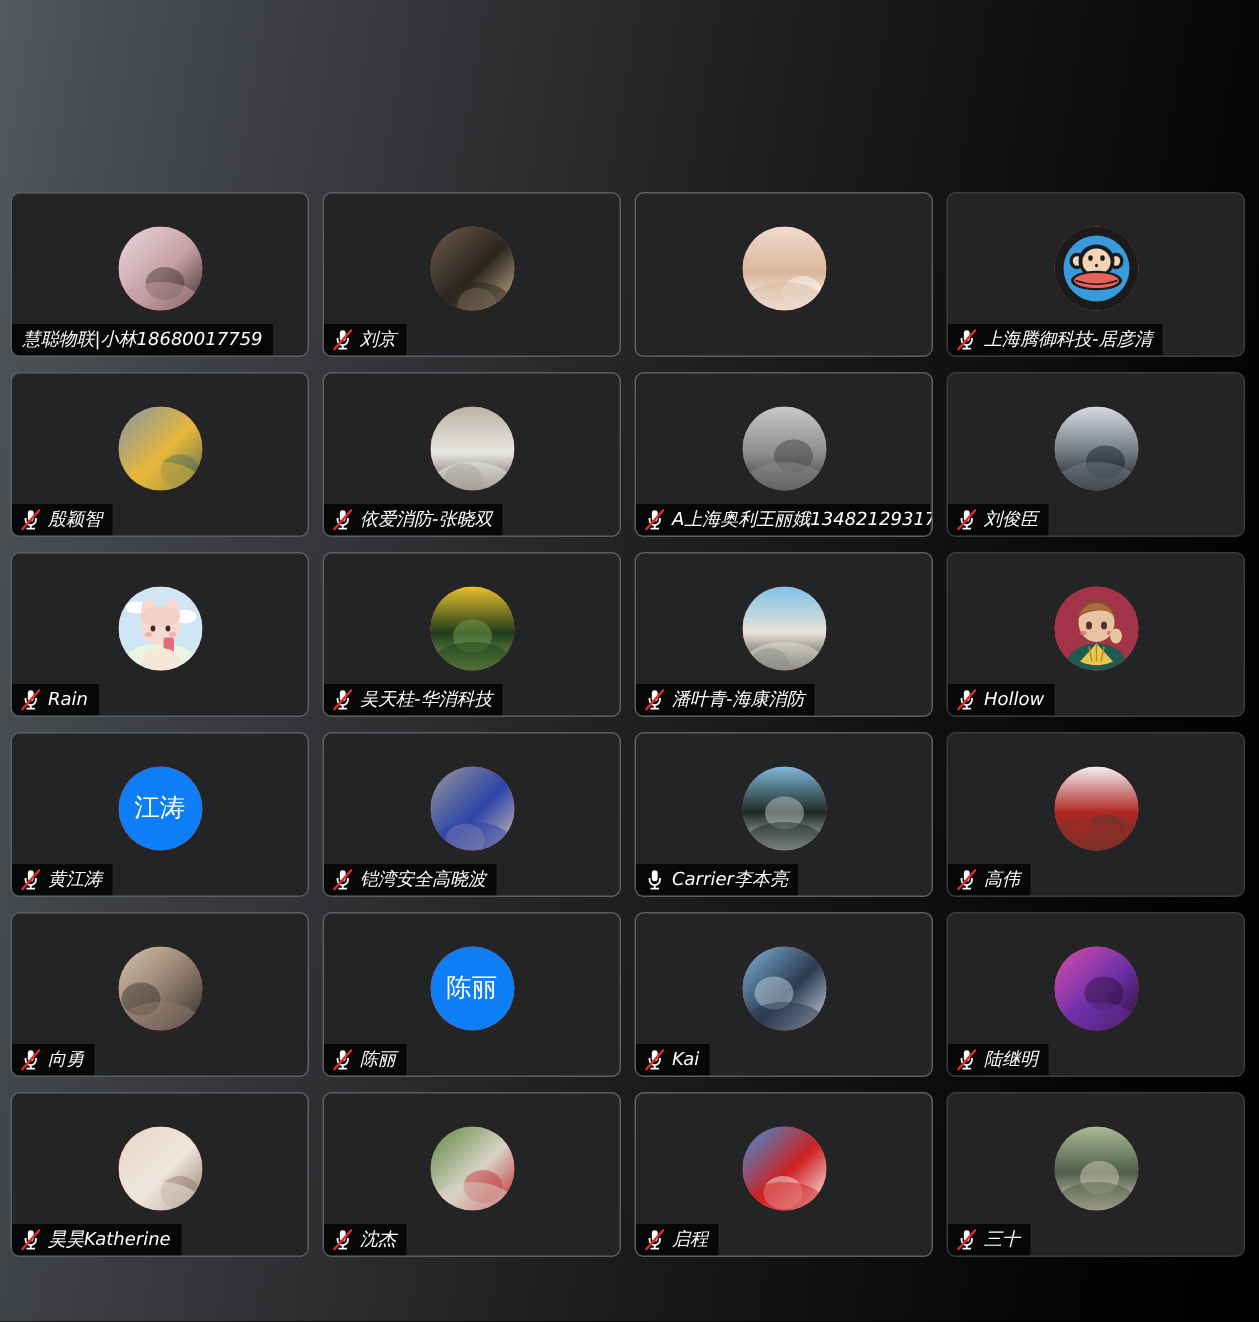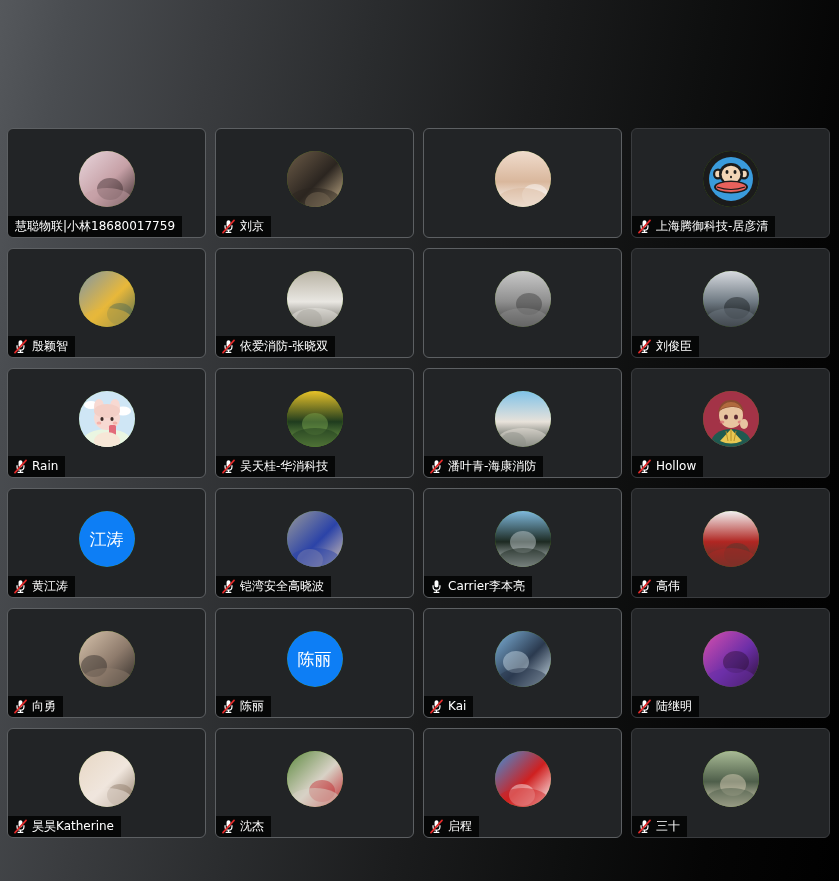--- a/index.html
+++ b/index.html
@@ -91,6 +91,7 @@
     line-height: 15px;
     white-space: nowrap;
     font-family: "DejaVu Sans", "Liberation Sans", sans-serif;
+    font-style: italic;
   }
   .mic {
     width: 13px;

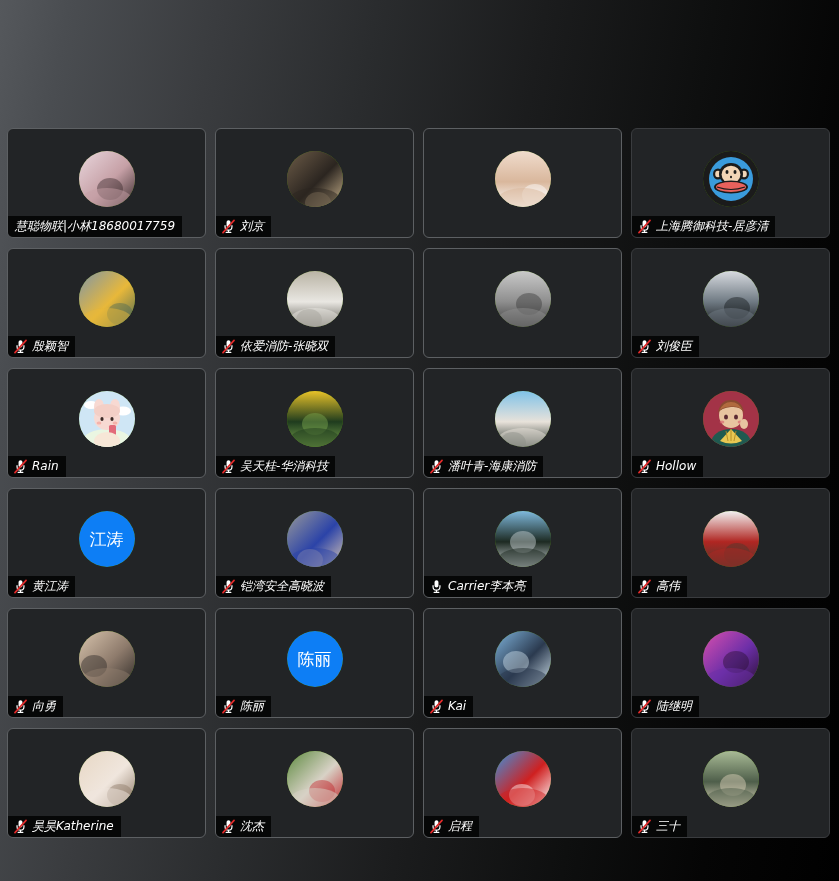--- a/index.html
+++ b/index.html
@@ -286,6 +286,18 @@
             </svg>
           </div>
         </div>
+        <div class="namebar">
+          <svg class="mic" viewBox="0 0 16 18" xmlns="http://www.w3.org/2000/svg">
+            <g fill="#ffffff">
+              <rect x="5.6" y="1.2" width="4.8" height="9" rx="2.4"></rect>
+              <path d="M3 7.6v1.6a5 5 0 0 0 10 0V7.6h-1.5v1.6a3.5 3.5 0 0 1-7 0V7.6z"></path>
+              <rect x="7.25" y="13.3" width="1.5" height="3.2"></rect>
+              <rect x="4.4" y="15.6" width="7.2" height="1.4" rx="0.7"></rect>
+            </g>
+            <line x1="1.2" y1="16.6" x2="14.8" y2="1.4" stroke="#e02a2a" stroke-width="2.1" stroke-linecap="round"></line>
+          </svg>
+          <span class="label">A上海奥利王丽娥13482129317</span>
+        </div>
       </div>
       <div class="tile dim">
         <div class="tile-inner">

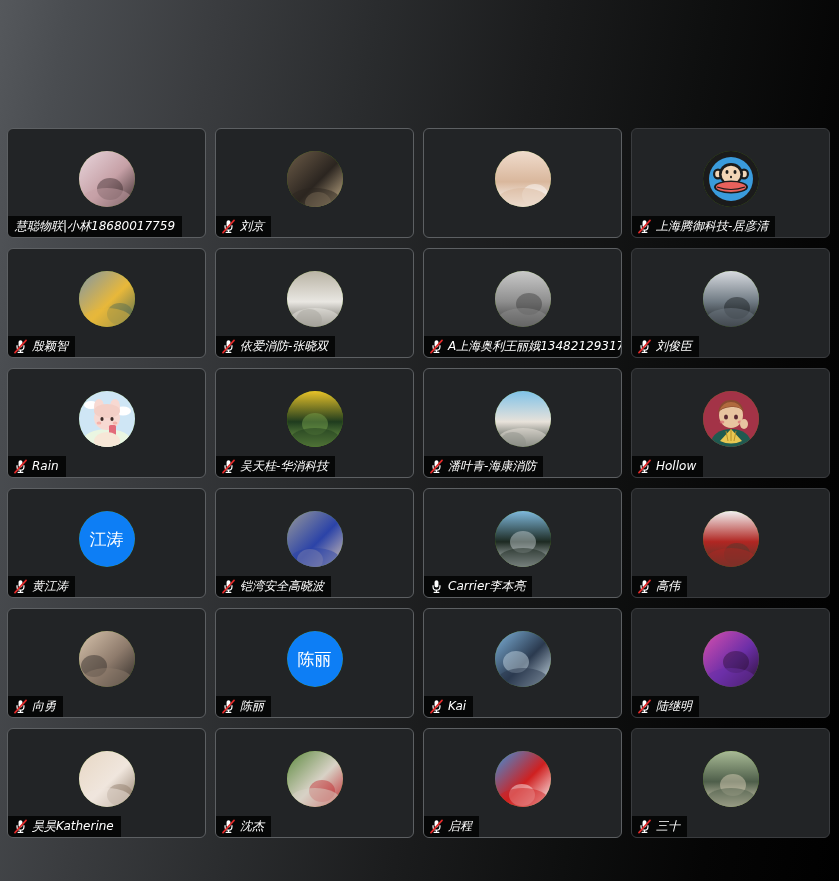--- a/index.html
+++ b/index.html
@@ -59,7 +59,7 @@
     position: relative;
     flex: none;
     margin-bottom: 8px;
-    background: #4d7c0f;
+    background: #ef4444;
     display: flex;
     align-items: flex-start;
     justify-content: center;

